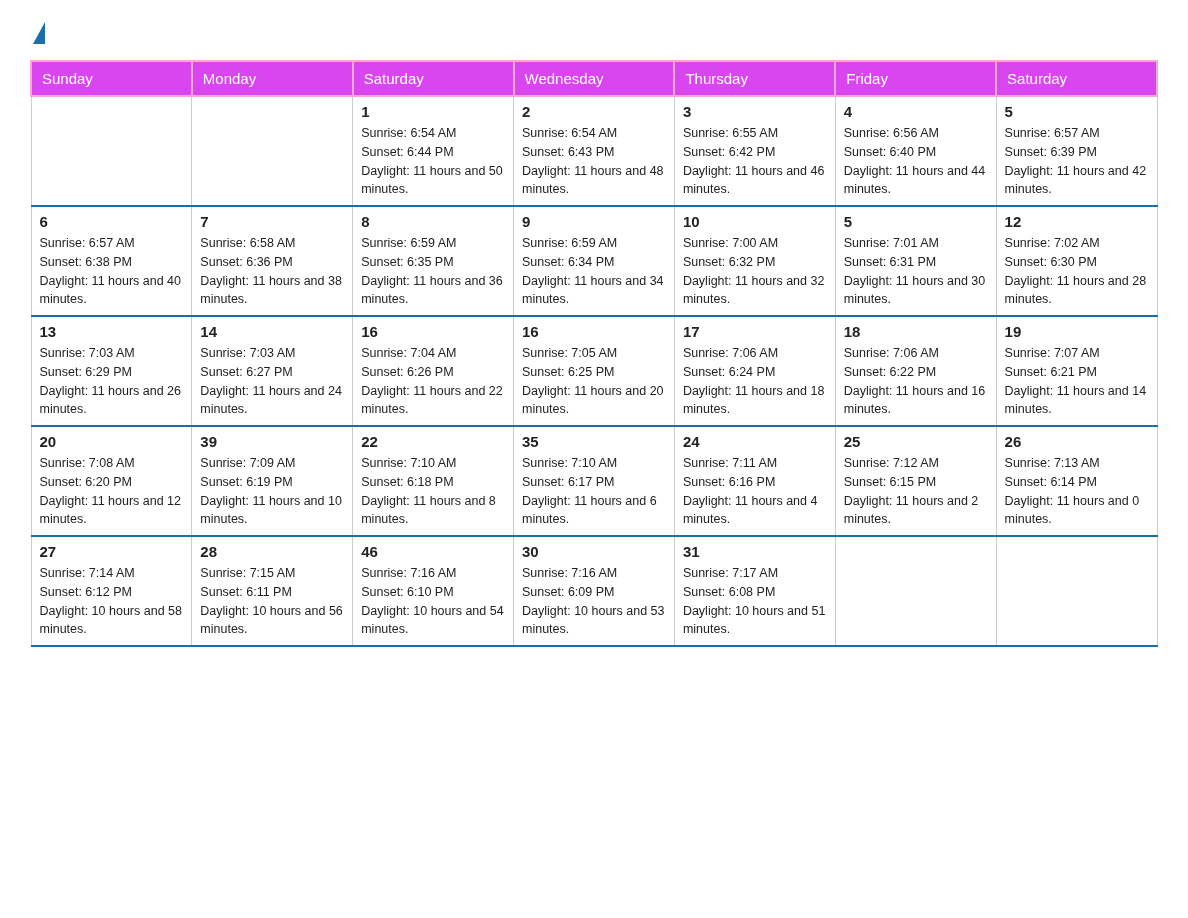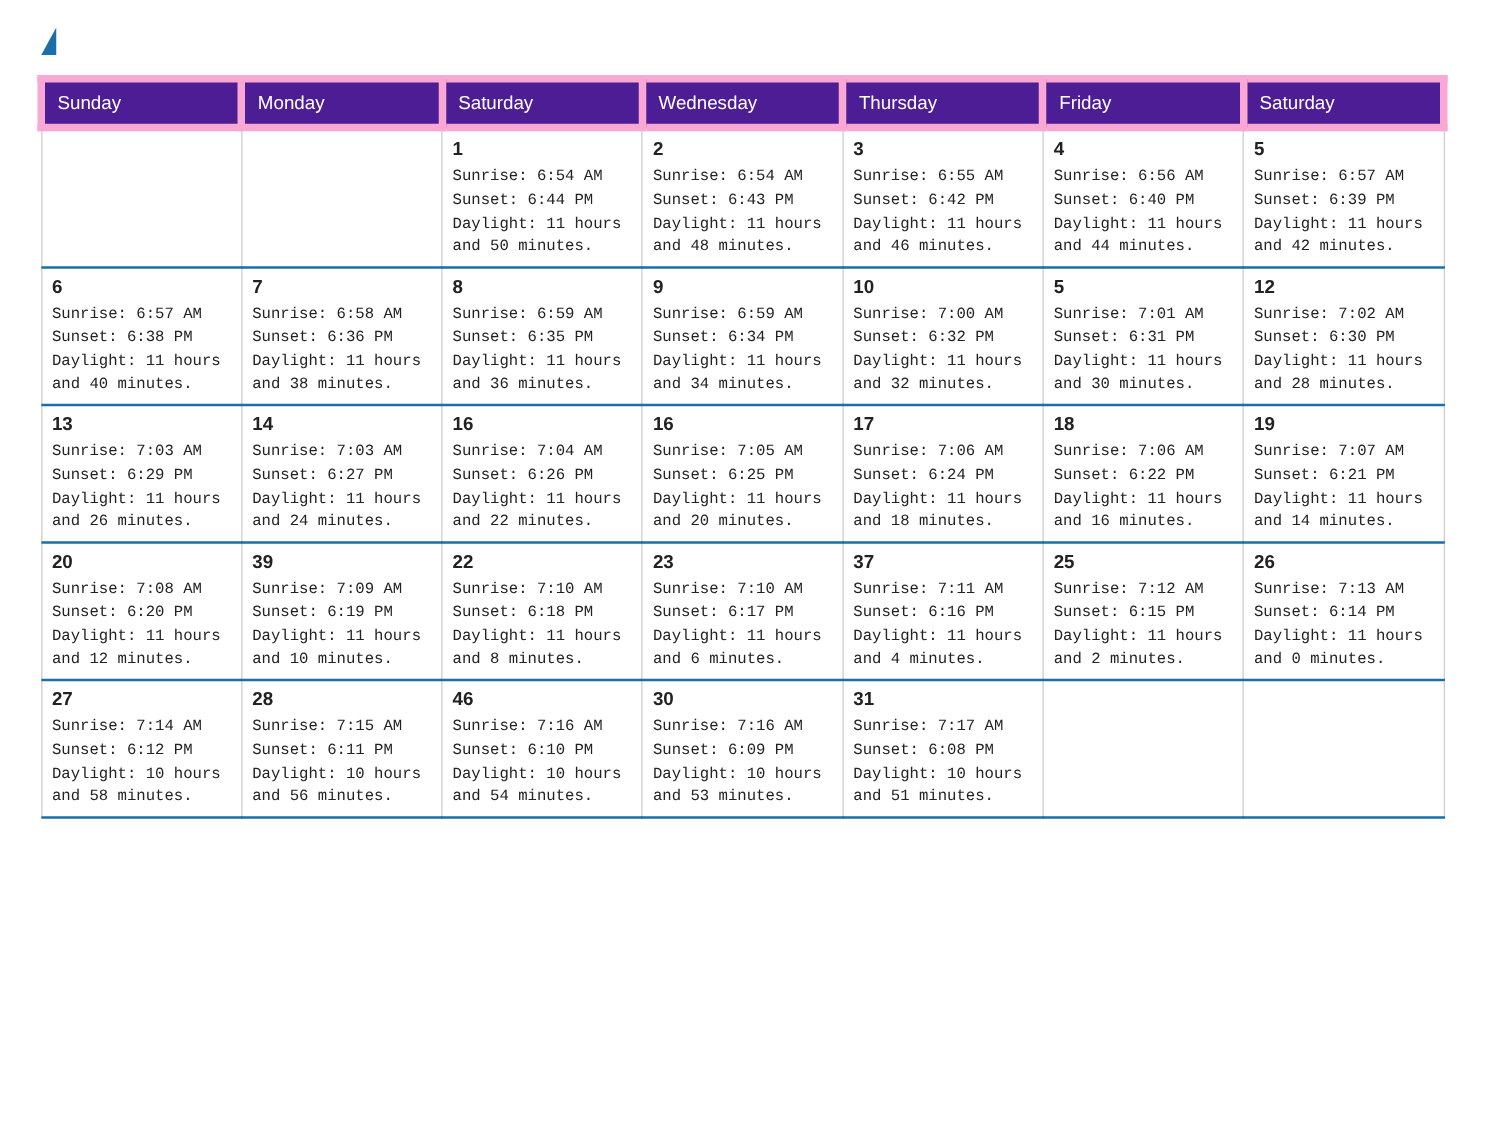--- a/index.html
+++ b/index.html
@@ -66,13 +66,13 @@
       table-layout: fixed;
     }
     thead th {
-      background-color: #4c1d95;
+      background-color: #d946ef;
       color: #fff;
       font-size: 15px;
       font-weight: normal;
       padding: 8px 10px;
       text-align: left;
-      border: 6px solid #f9a8d4;
+      border: 2px solid #f9a8d4;
     }
     tbody td {
       vertical-align: top;

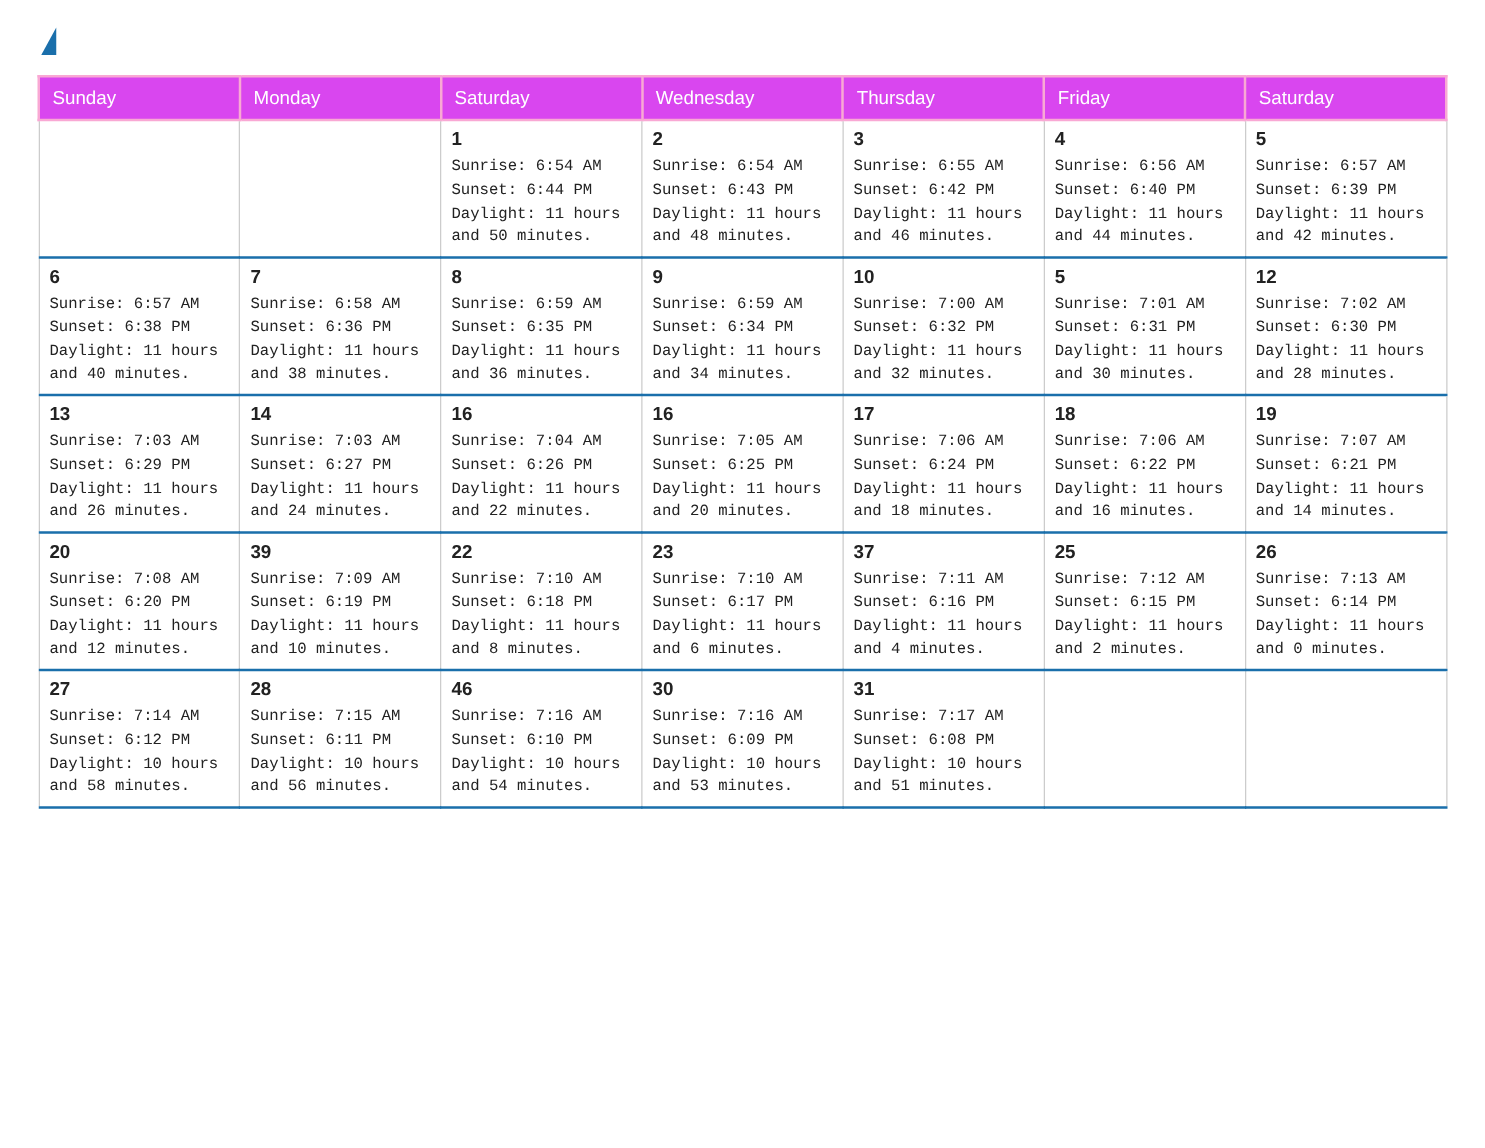--- a/index.html
+++ b/index.html
@@ -95,7 +95,6 @@
       font-size: 12.5px;
       color: #222;
       line-height: 1.5;
-      font-family: Liberation Mono, monospace;
     }
     .empty-cell {
       background: #fff;

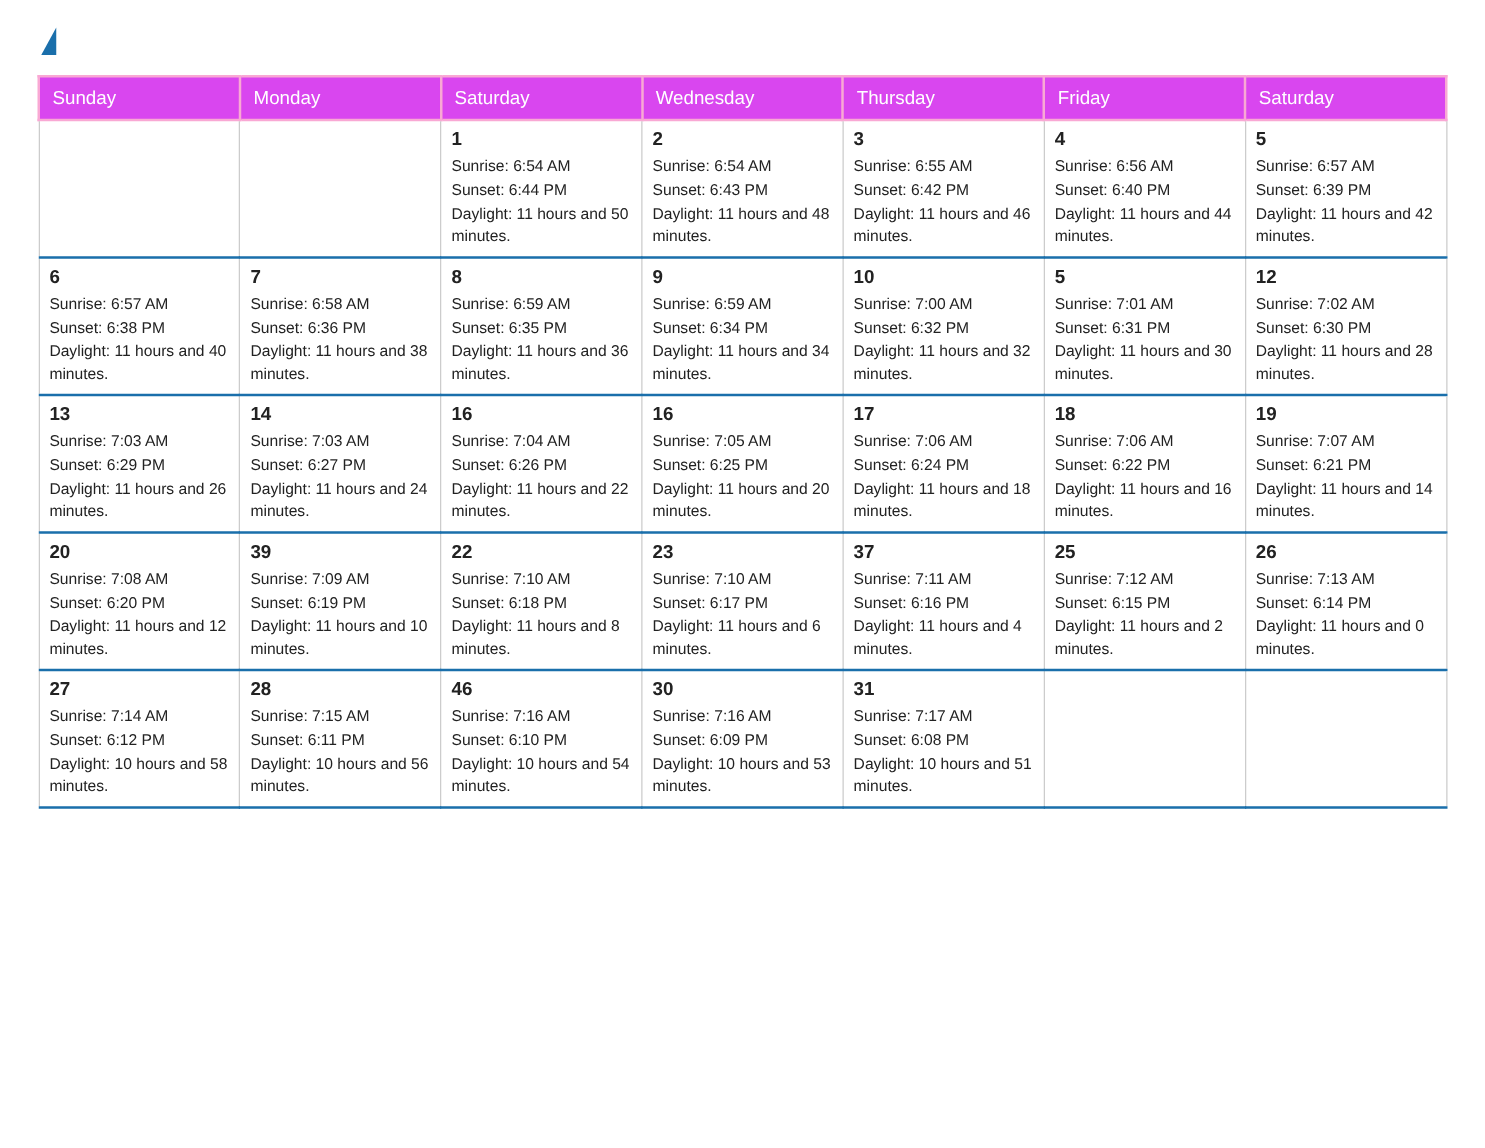--- a/index.html
+++ b/index.html
@@ -229,7 +229,7 @@
           <div class="day-info">Sunrise: 7:10 AM<br>Sunset: 6:18 PM<br>Daylight: 11 hours and 8 minutes.</div>
         </td>
         <td>
-          <div class="day-num">23</div>
+          <div class="day-num">35</div>
           <div class="day-info">Sunrise: 7:10 AM<br>Sunset: 6:17 PM<br>Daylight: 11 hours and 6 minutes.</div>
         </td>
         <td>

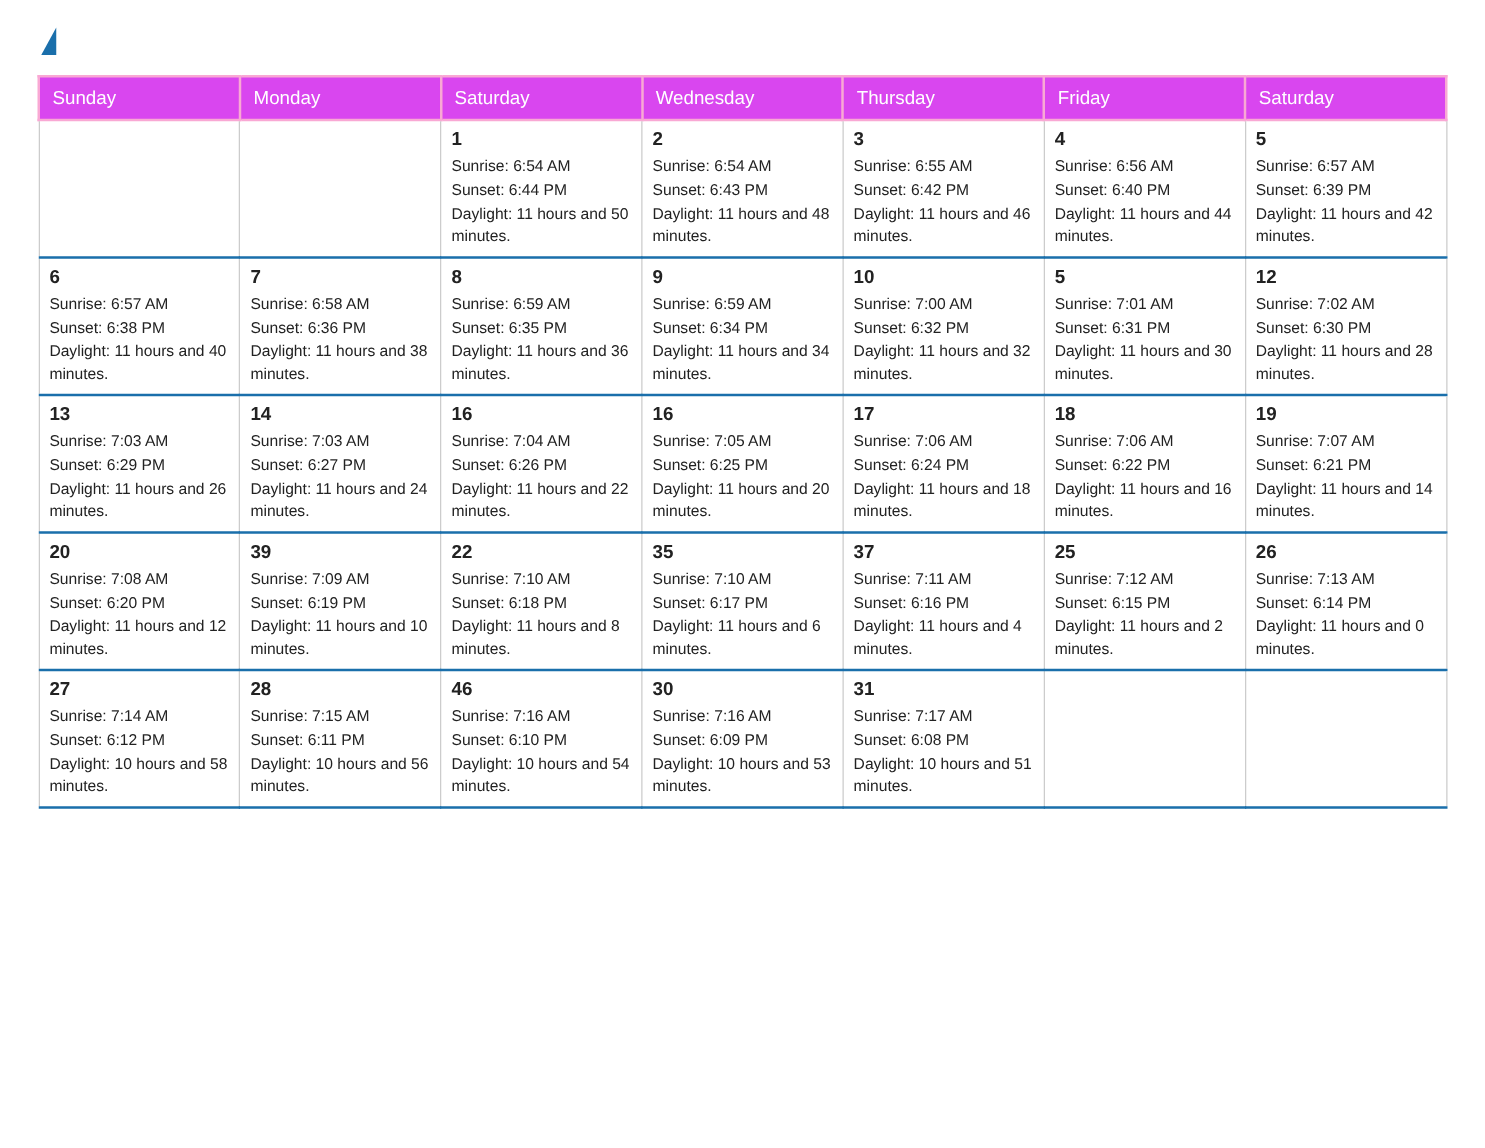--- a/index.html
+++ b/index.html
@@ -233,7 +233,7 @@
           <div class="day-info">Sunrise: 7:10 AM<br>Sunset: 6:17 PM<br>Daylight: 11 hours and 6 minutes.</div>
         </td>
         <td>
-          <div class="day-num">37</div>
+          <div class="day-num">24</div>
           <div class="day-info">Sunrise: 7:11 AM<br>Sunset: 6:16 PM<br>Daylight: 11 hours and 4 minutes.</div>
         </td>
         <td>

